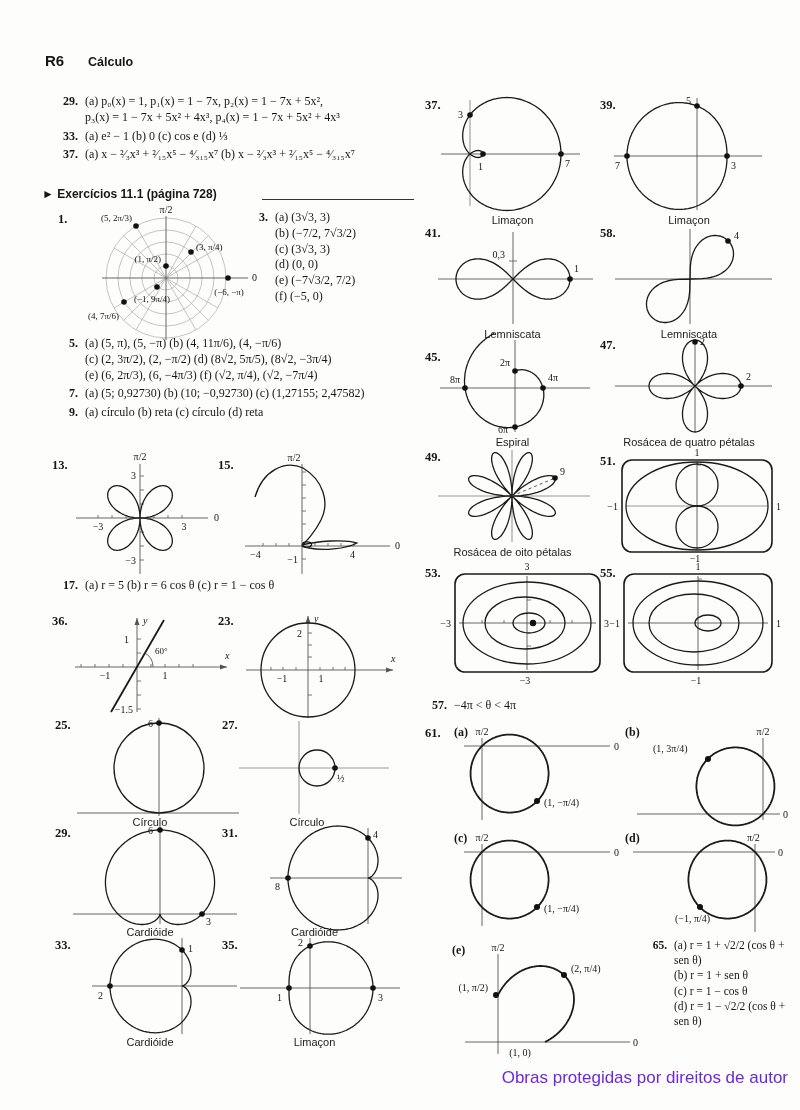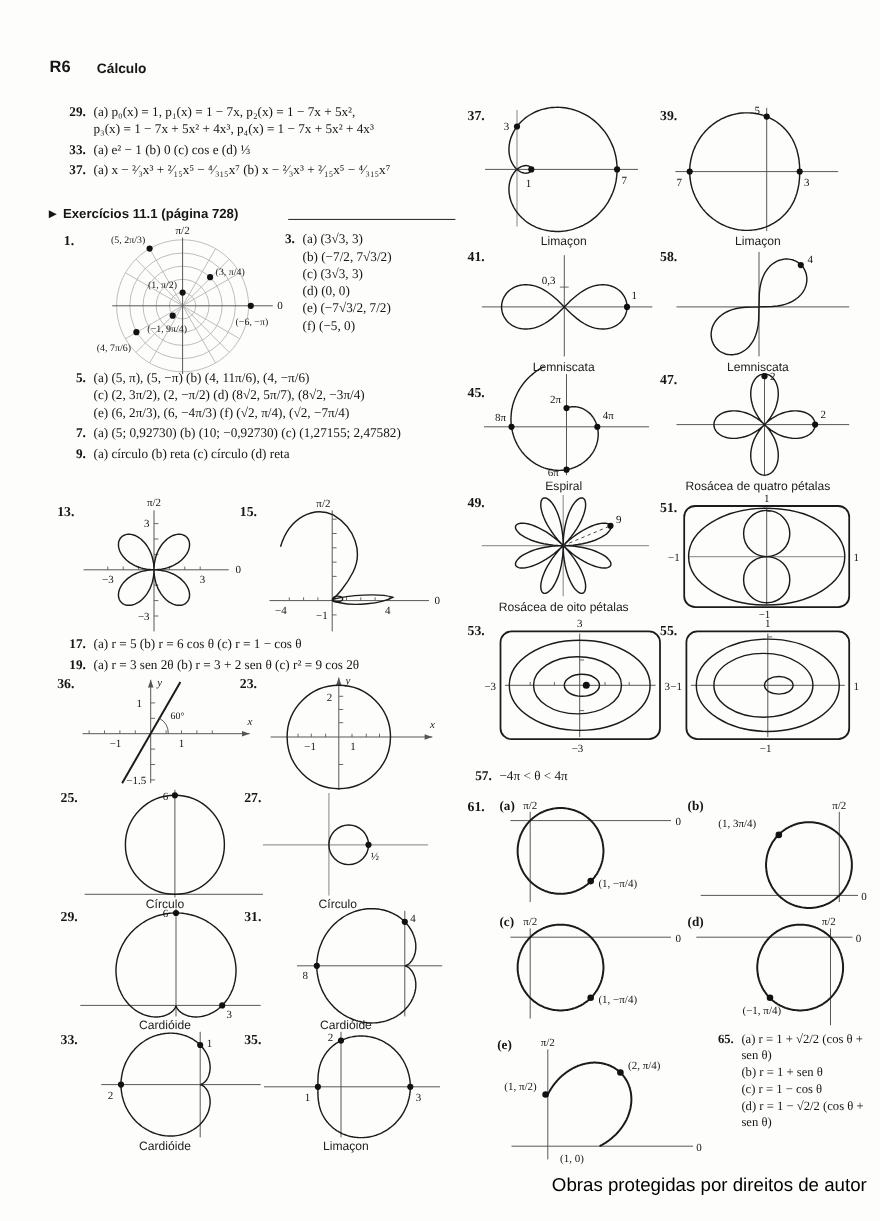--- a/index.html
+++ b/index.html
@@ -110,7 +110,7 @@
   <div class="row">
     <span class="n">5.</span>
     <span class="b">(a)  (5, π), (5, −π)    (b)  (4, 11π/6), (4, −π/6)
-(c)  (2, 3π/2), (2, −π/2)    (d)  (8√2, 5π/7), (8√2, −3π/4)
+(c)  (2, 3π/2), (2, −π/2)    (d)  (8√2, 5π/5), (8√2, −3π/4)
 (e)  (6, 2π/3), (6, −4π/3)    (f)  (√2, π/4), (√2, −7π/4)</span>
   </div>
   <div class="row">

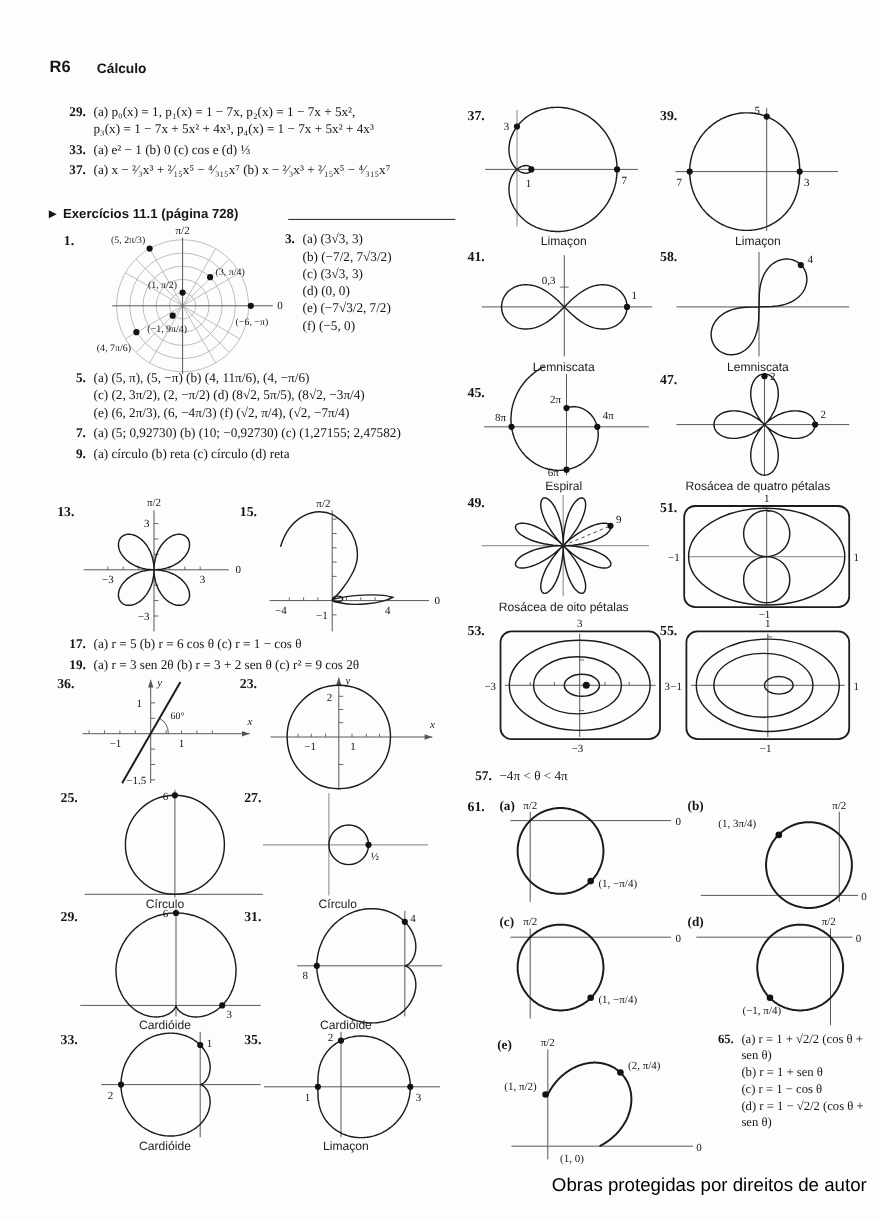--- a/index.html
+++ b/index.html
@@ -187,10 +187,6 @@
     <span class="n">17.</span>
     <span class="b">(a)  r = 5    (b)  r = 6 cos θ    (c)  r = 1 − cos θ</span>
   </div>
-  <div class="row">
-    <span class="n">19.</span>
-    <span class="b">(a)  r = 3 sen 2θ    (b)  r = 3 + 2 sen θ    (c)  r² = 9 cos 2θ</span>
-  </div>
 </div>
 
 <div class="fig" style="left:52px;top:612px;width:165px;height:102px">

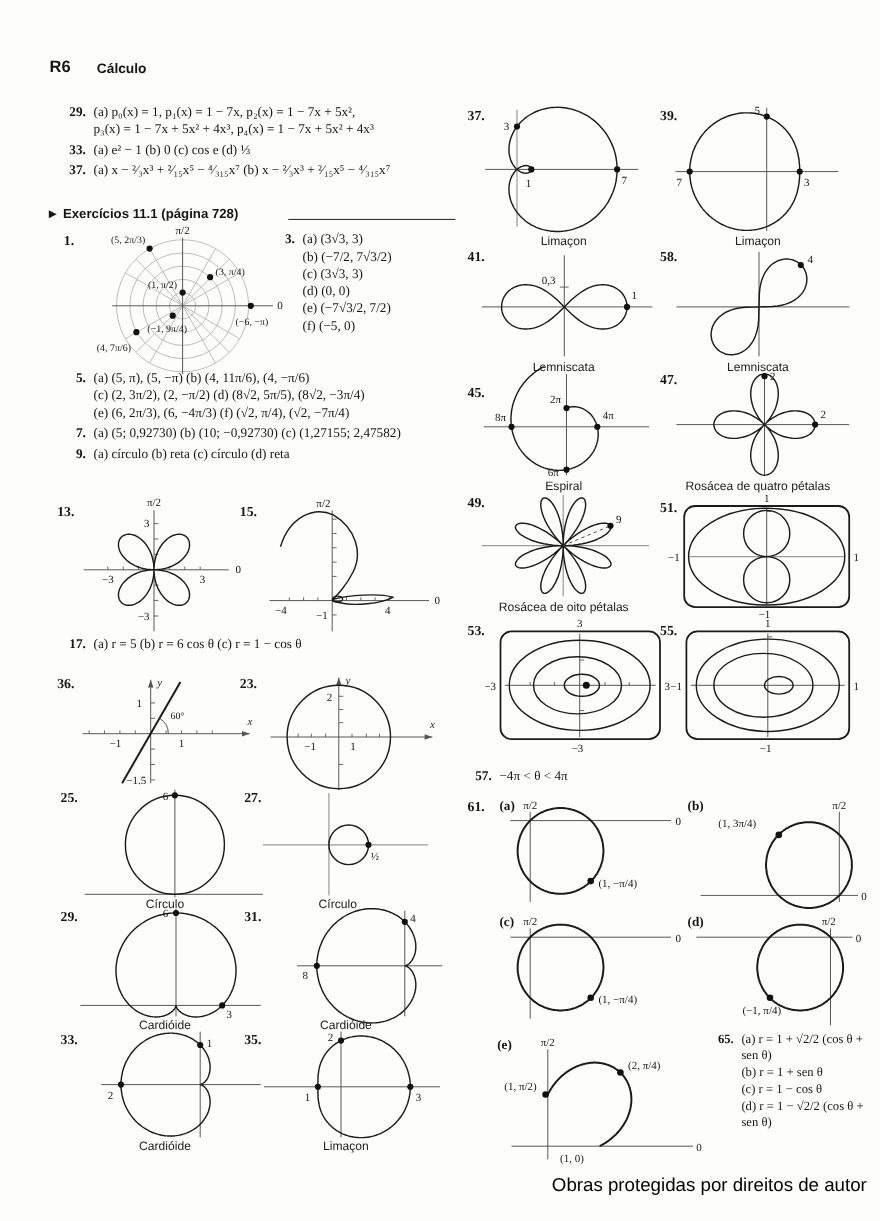--- a/index.html
+++ b/index.html
@@ -27,7 +27,7 @@
   .dot{fill:#111;stroke:none}
   .dash{stroke:#444;stroke-width:0.9;stroke-dasharray:3,3;fill:none}
   .frame{fill:none;stroke:#1b1b1b;stroke-width:1.6}
-  #watermark{font:17px "Liberation Sans","DejaVu Sans",sans-serif;color:#000000}
+  #watermark{font:17px "Liberation Sans","DejaVu Sans",sans-serif;color:#6d28d9}
   #sec-line{border-top:1.2px solid #333}
   .subl{font-weight:bold;font-size:12px}
 </style>

